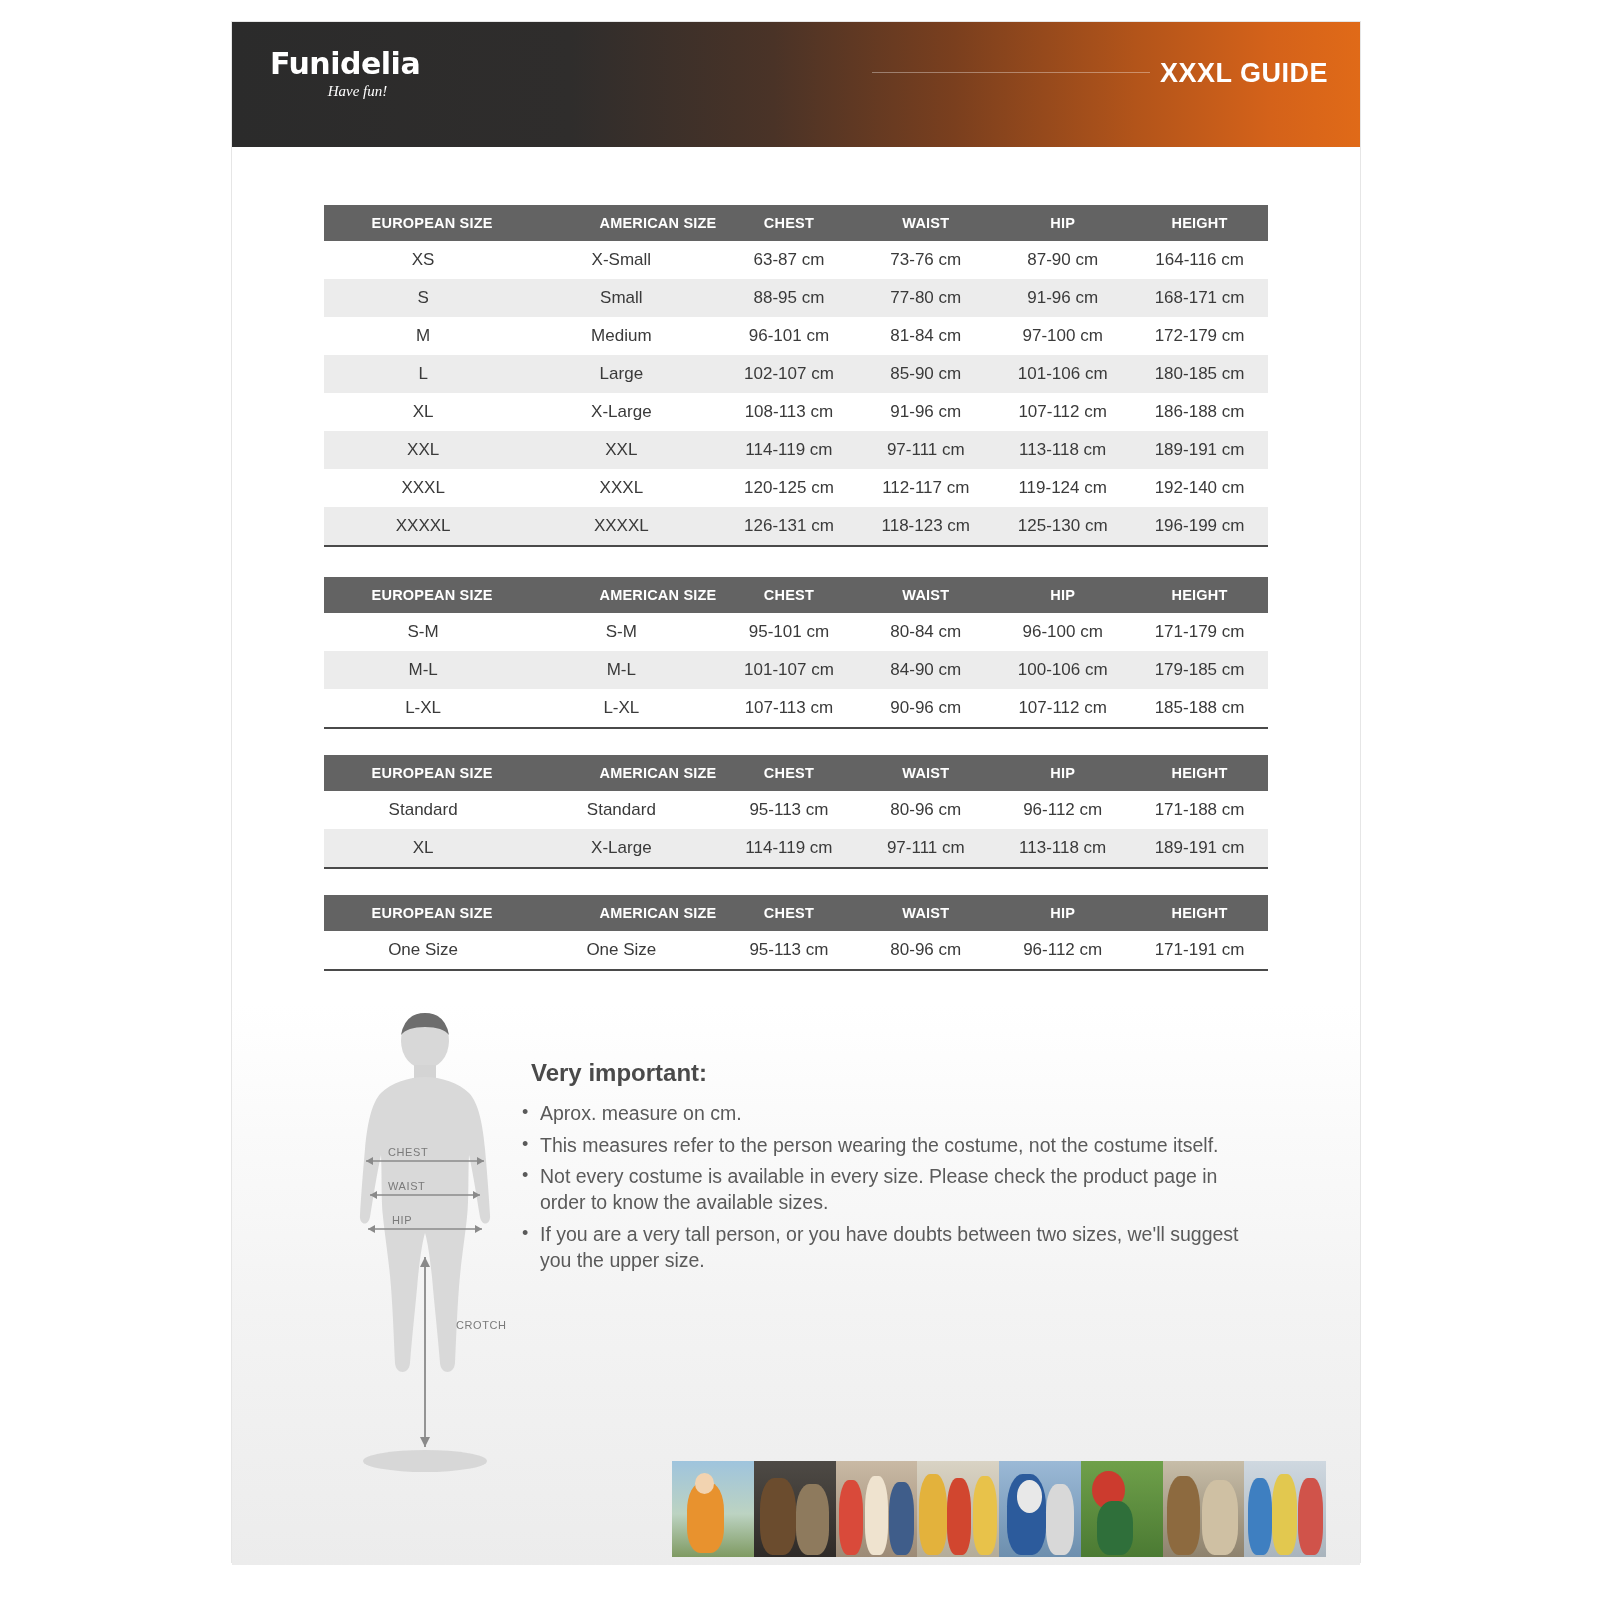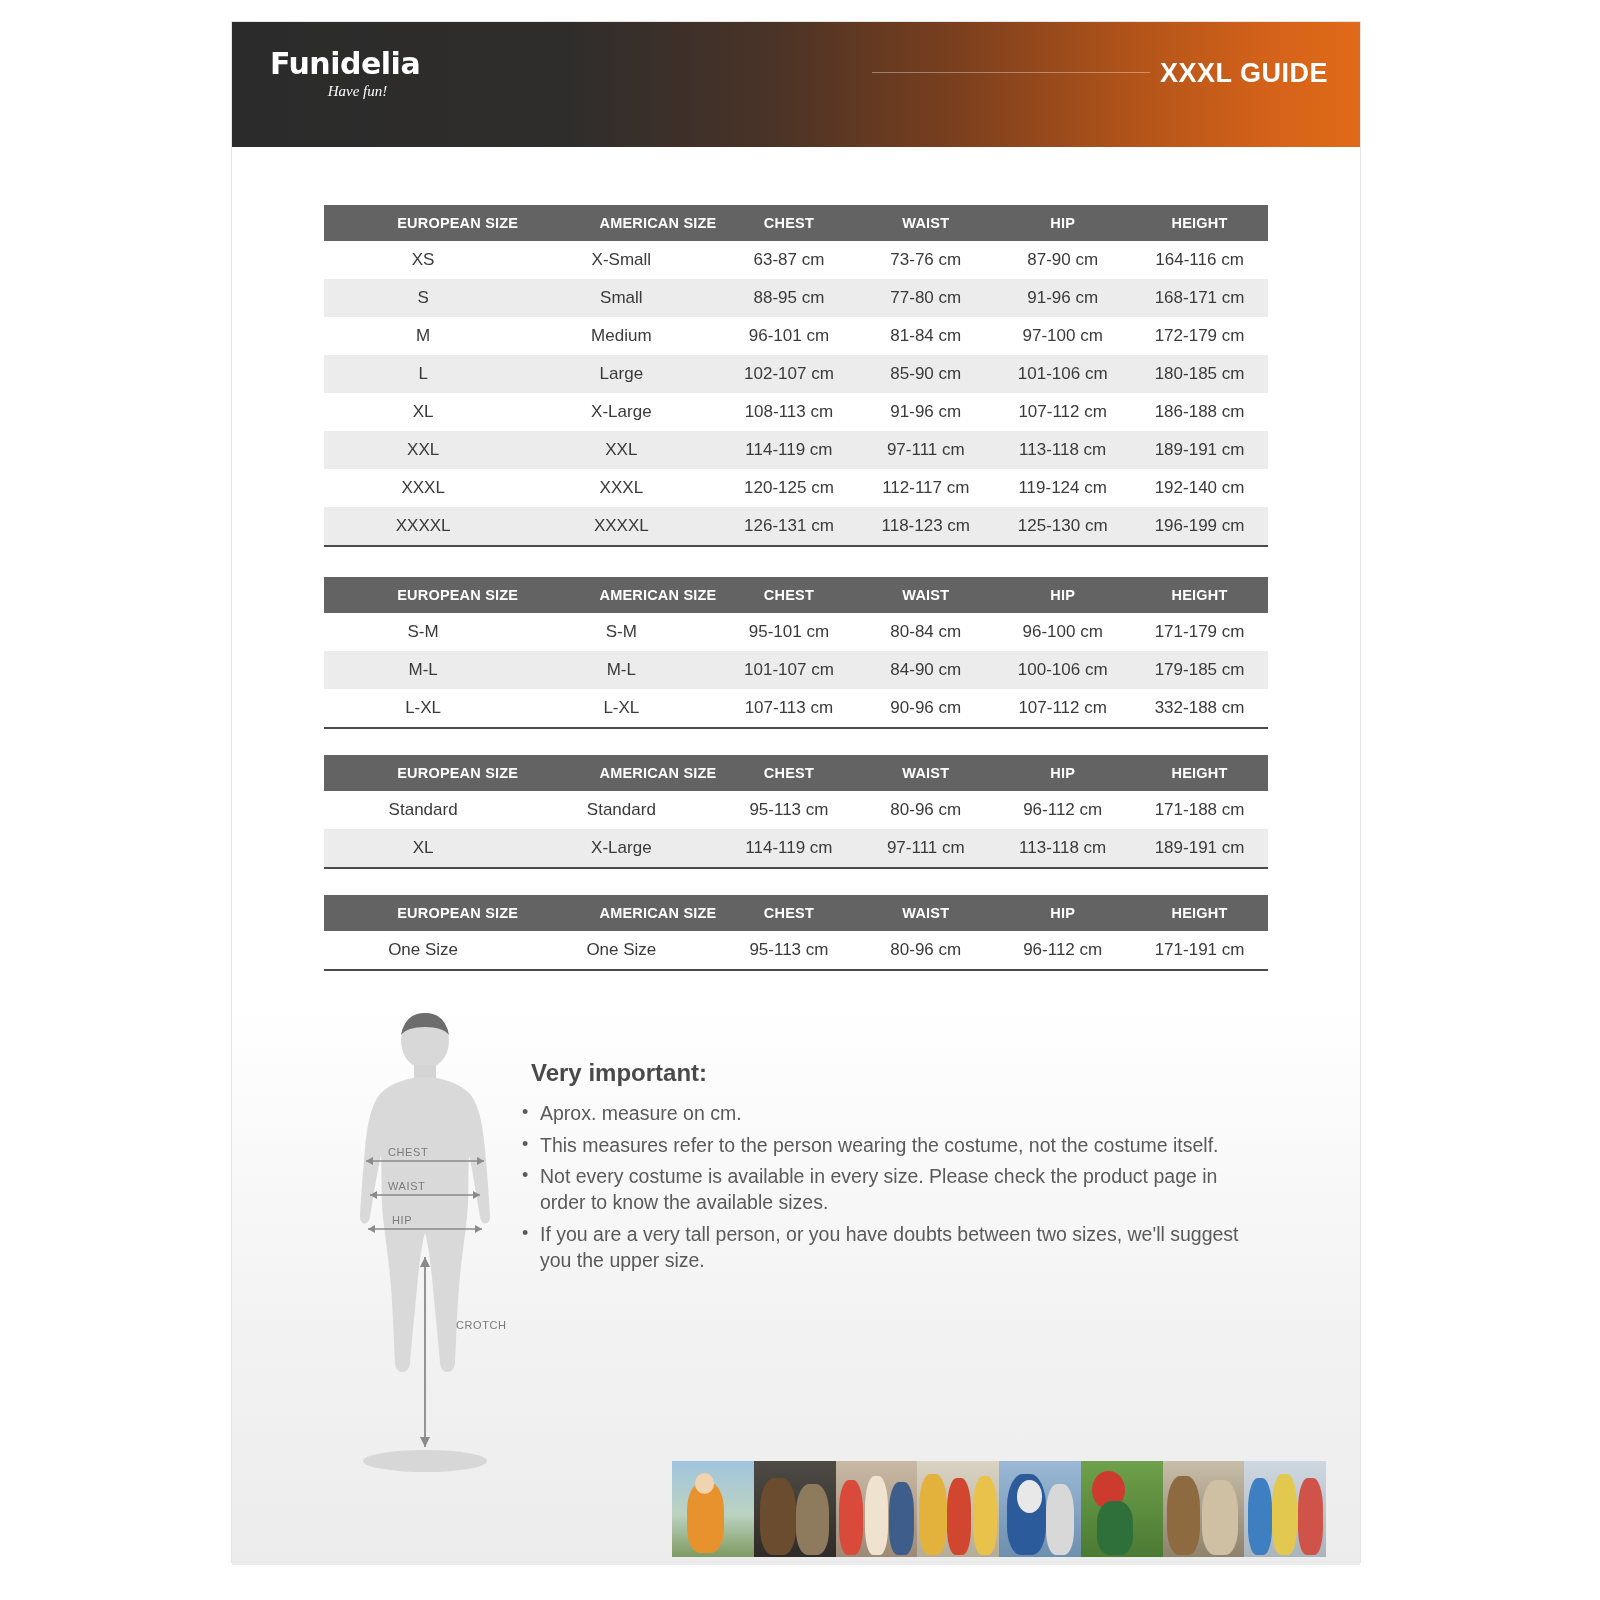--- a/index.html
+++ b/index.html
@@ -96,7 +96,7 @@
     padding: 10px 4px;
     letter-spacing: 0.2px;
   }
-  thead th.col-eu { text-align: right; padding-left: 22px; }
+  thead th.col-eu { text-align: center; padding-left: 22px; }
   thead th.col-us { text-align: right; padding-left: 14px; }
   thead th.col-num { text-align: center; }
 

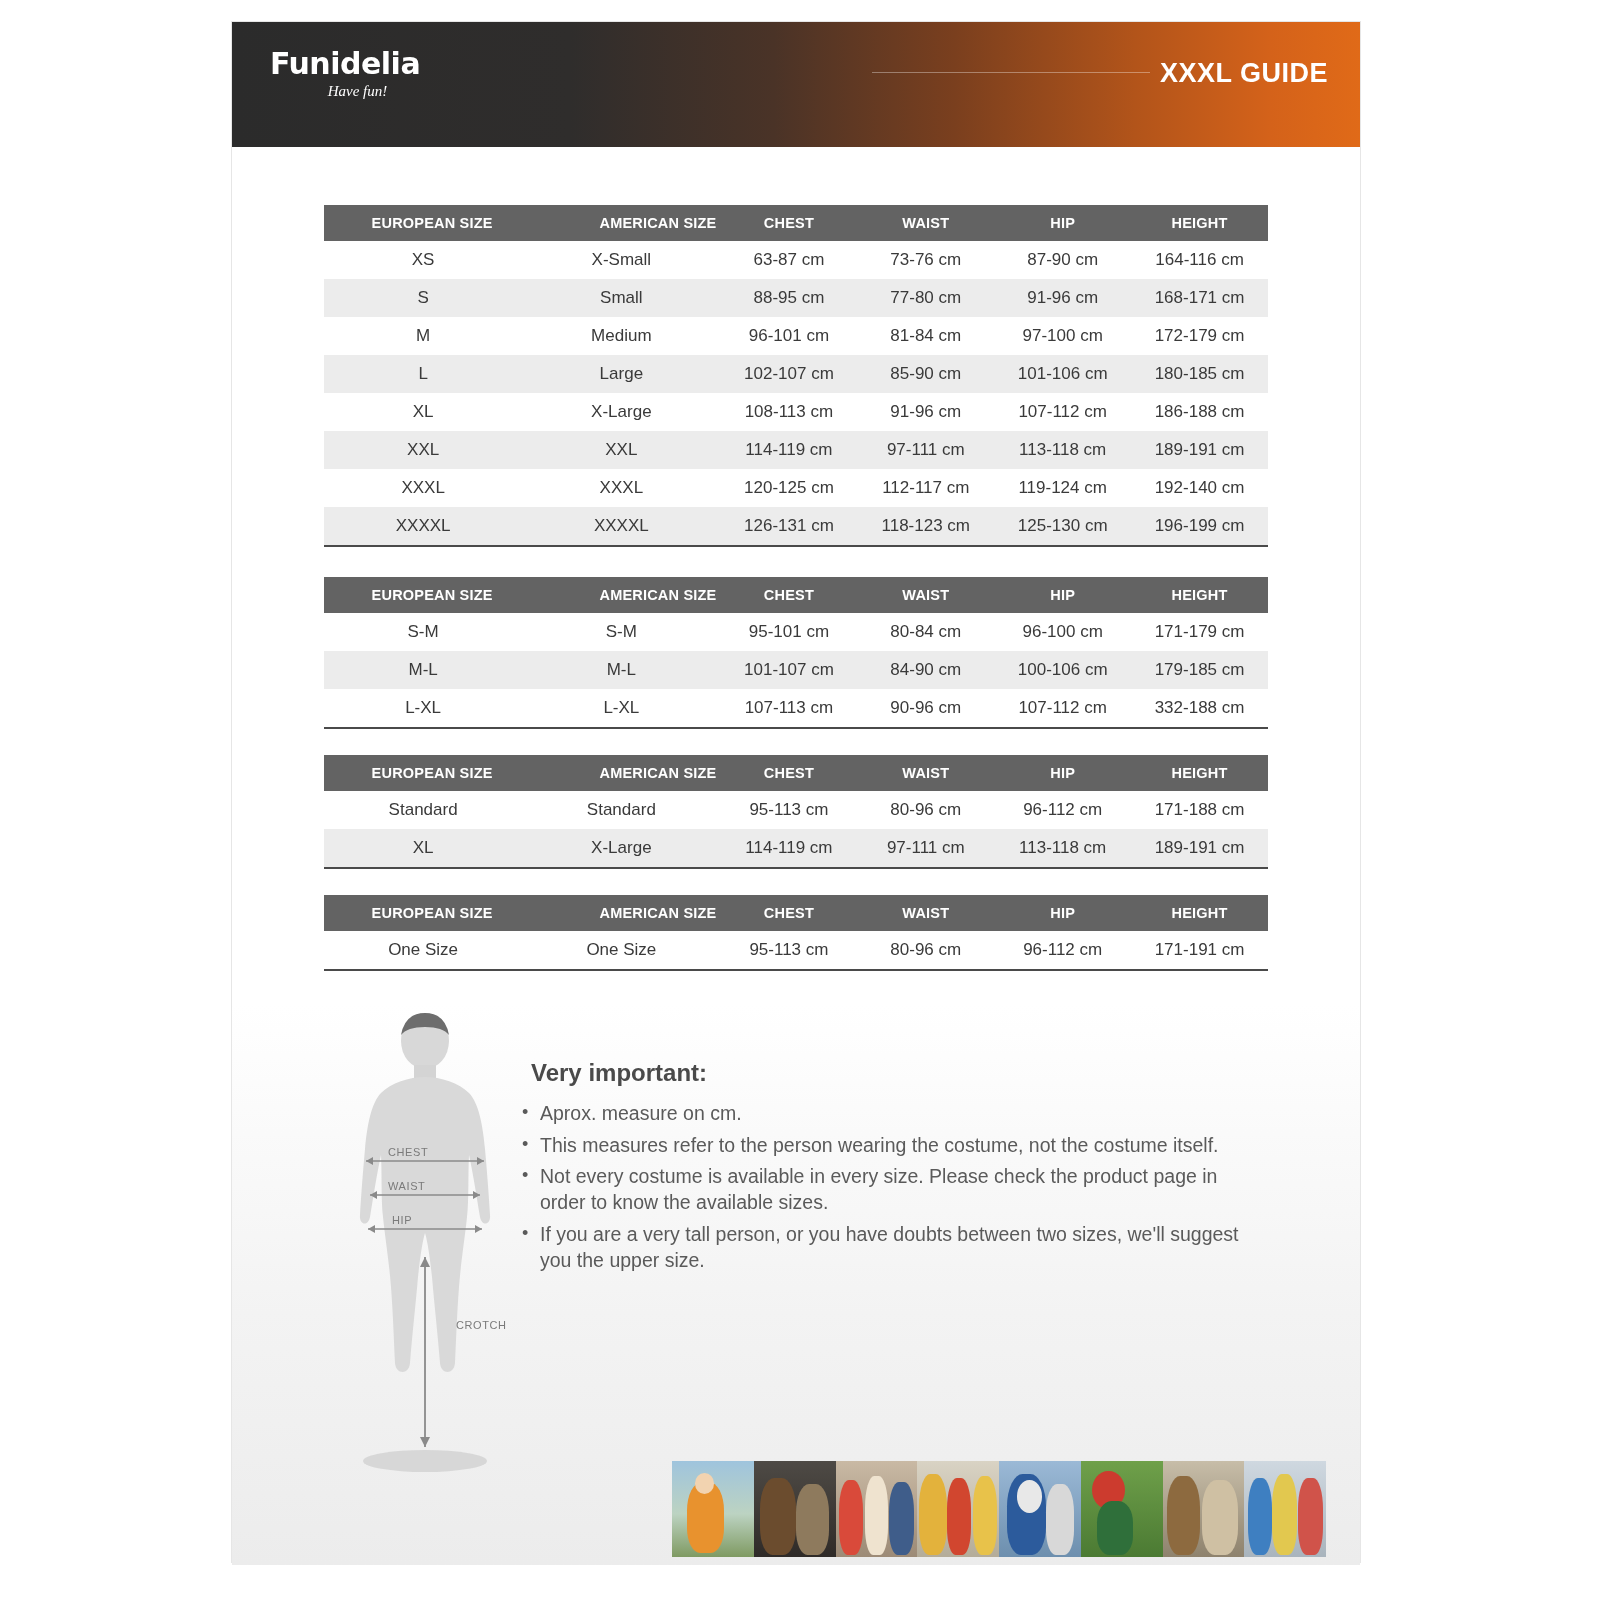--- a/index.html
+++ b/index.html
@@ -347,7 +347,7 @@
           <td>107-113 cm</td>
           <td>90-96 cm</td>
           <td>107-112 cm</td>
-          <td>332-188 cm</td>
+          <td>185-188 cm</td>
         </tr>
       </tbody>
     </table>

